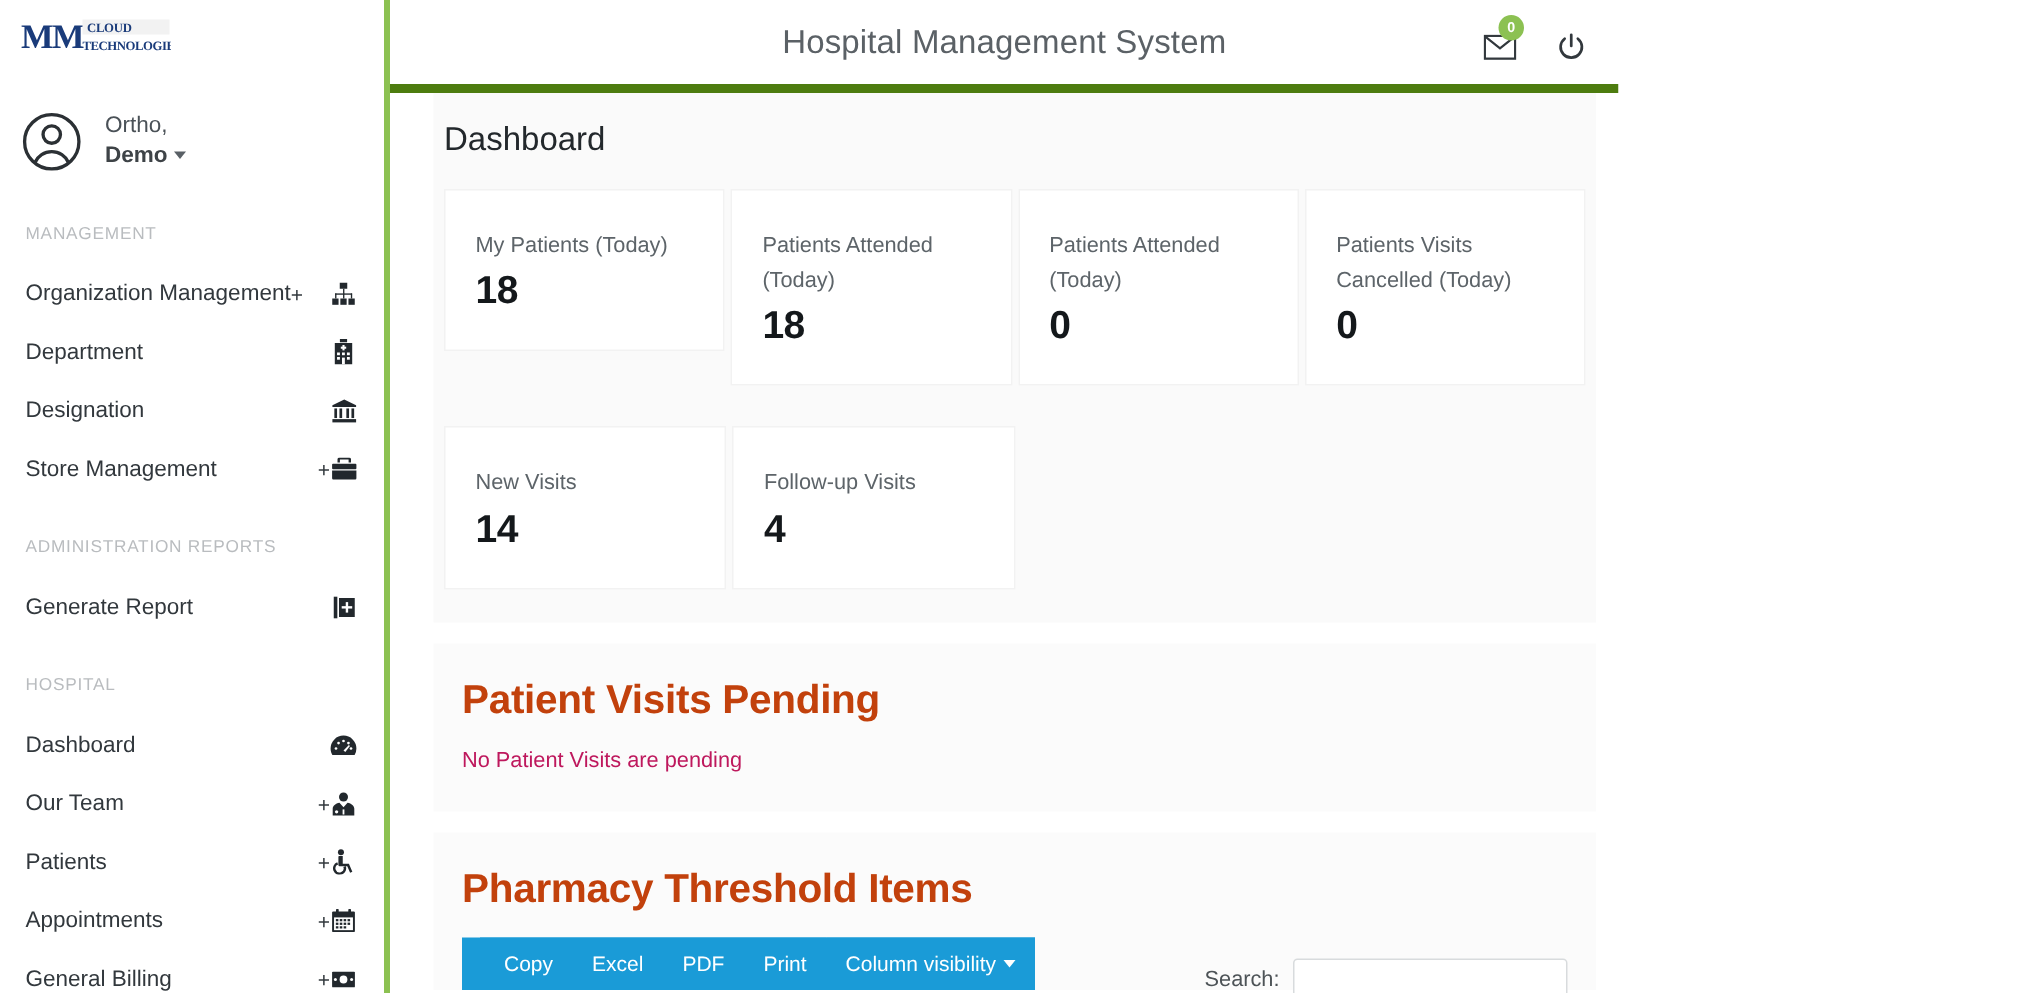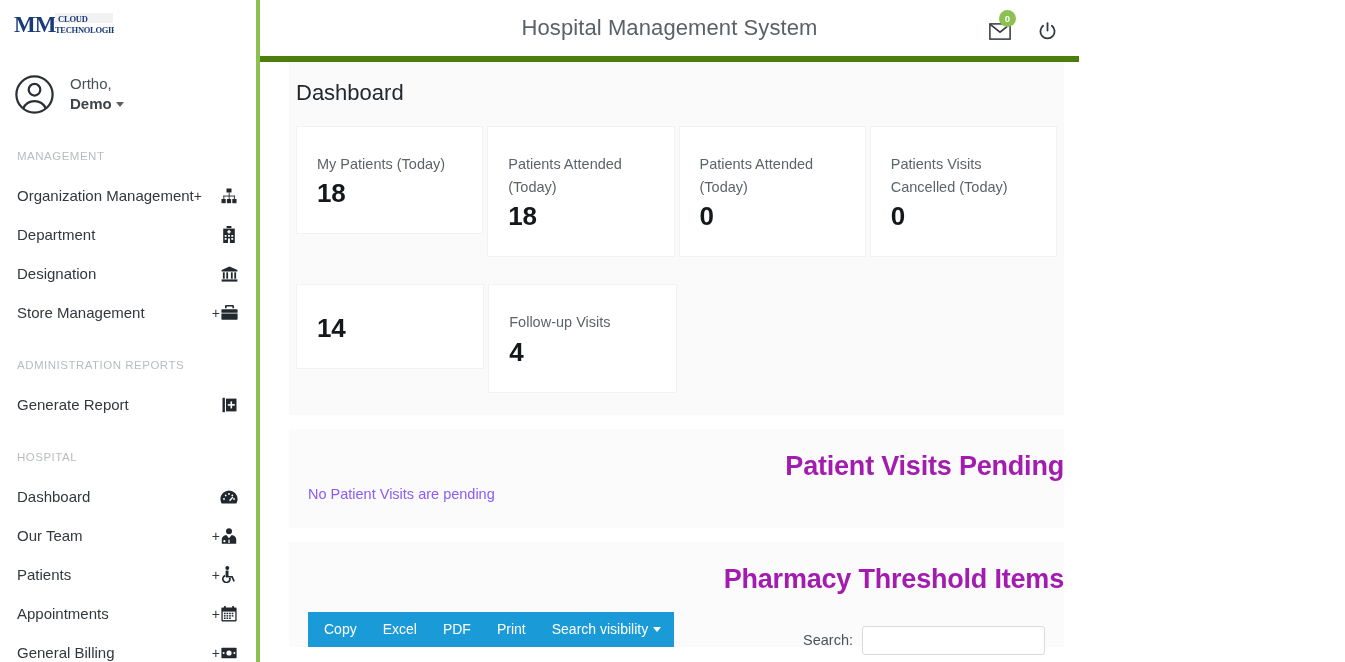--- a/index.html
+++ b/index.html
@@ -403,6 +403,7 @@
 
         <div class="cards-row row2" style="margin-top:27px;">
           <div class="stat-card">
+            <div class="stat-label">New Visits</div>
             <div class="stat-value">14</div>
           </div>
           <div class="stat-card">

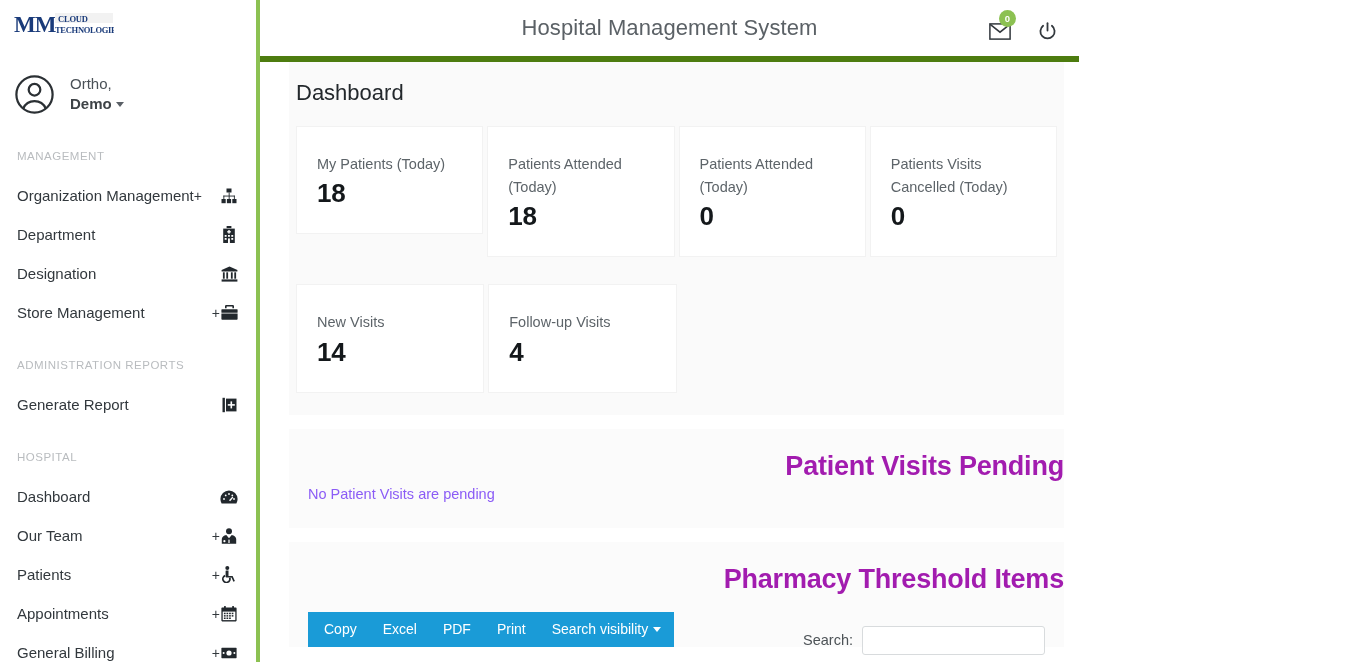--- a/index.html
+++ b/index.html
@@ -121,8 +121,8 @@
   
   .panel-pending { padding: 22px 0 26px 0; background: #fbfbfb; }
   .sec-title {
-    font-size: 27px; color: #a21caf; font-weight: 700;
-    padding-left: 19px; letter-spacing: -.2px; text-align: right;
+    font-size: 27px; color: #c2410c; font-weight: 700;
+    padding-left: 19px; letter-spacing: -.2px;
   }
   .sec-sub { font-size: 14.5px; color: #8b5cf6; padding-left: 19px; margin-top: 4px; }
 

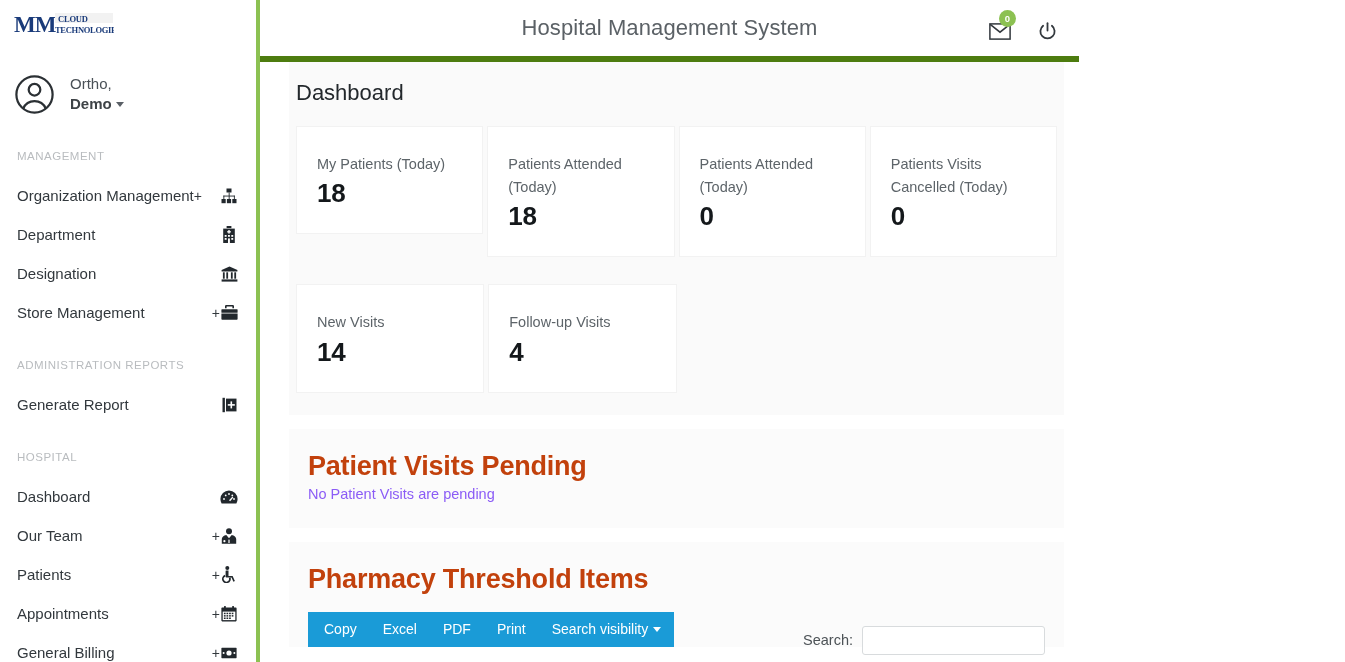--- a/index.html
+++ b/index.html
@@ -124,7 +124,7 @@
     font-size: 27px; color: #c2410c; font-weight: 700;
     padding-left: 19px; letter-spacing: -.2px;
   }
-  .sec-sub { font-size: 14.5px; color: #8b5cf6; padding-left: 19px; margin-top: 4px; }
+  .sec-sub { font-size: 14.5px; color: #be185d; padding-left: 19px; margin-top: 17px; }
 
   
   .panel-pharm { padding: 22px 0 0 0; background: #fbfbfb; }

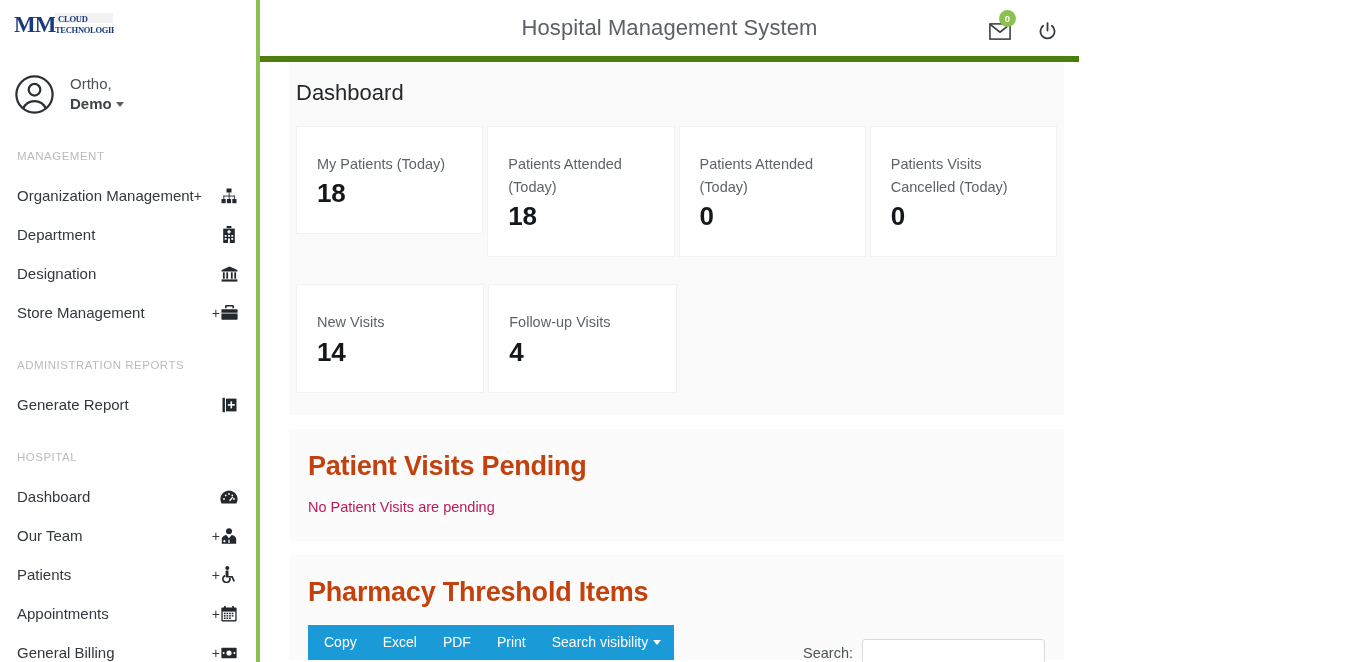--- a/index.html
+++ b/index.html
@@ -133,7 +133,7 @@
     padding: 0 19px; margin-top: 17px;
     position: relative;
   }
-  .btn-group { display: flex; background: #1a9bd7; }
+  .btn-group { display: flex; background: #1a9bd7; padding-left: 12px; }
   .dt-btn {
     background: #1a9bd7; color: #ffffff;
     border: none; outline: none;

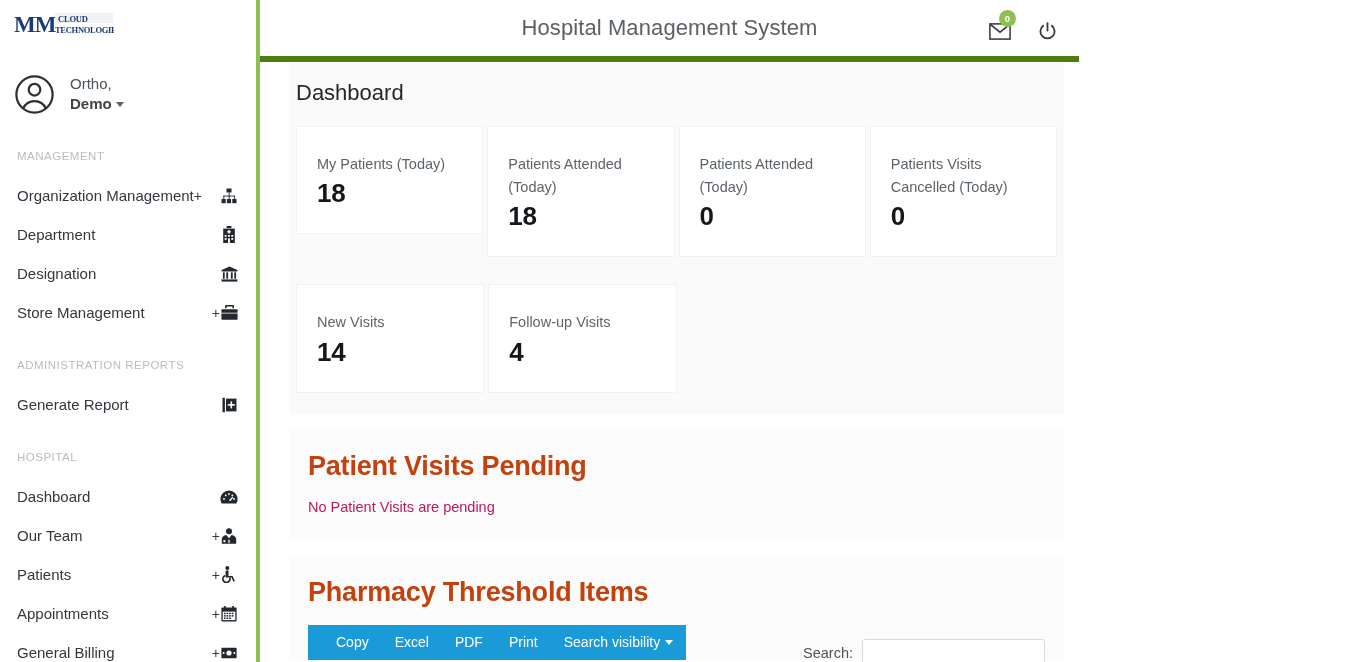--- a/index.html
+++ b/index.html
@@ -429,7 +429,7 @@
             <button class="dt-btn">Excel</button>
             <button class="dt-btn">PDF</button>
             <button class="dt-btn">Print</button>
-            <button class="dt-btn"><span>Search visibility</span><i class="caret-w"></i></button>
+            <button class="dt-btn"><span>Column visibility</span><i class="caret-w"></i></button>
           </div>
 
           <div class="dt-search">

